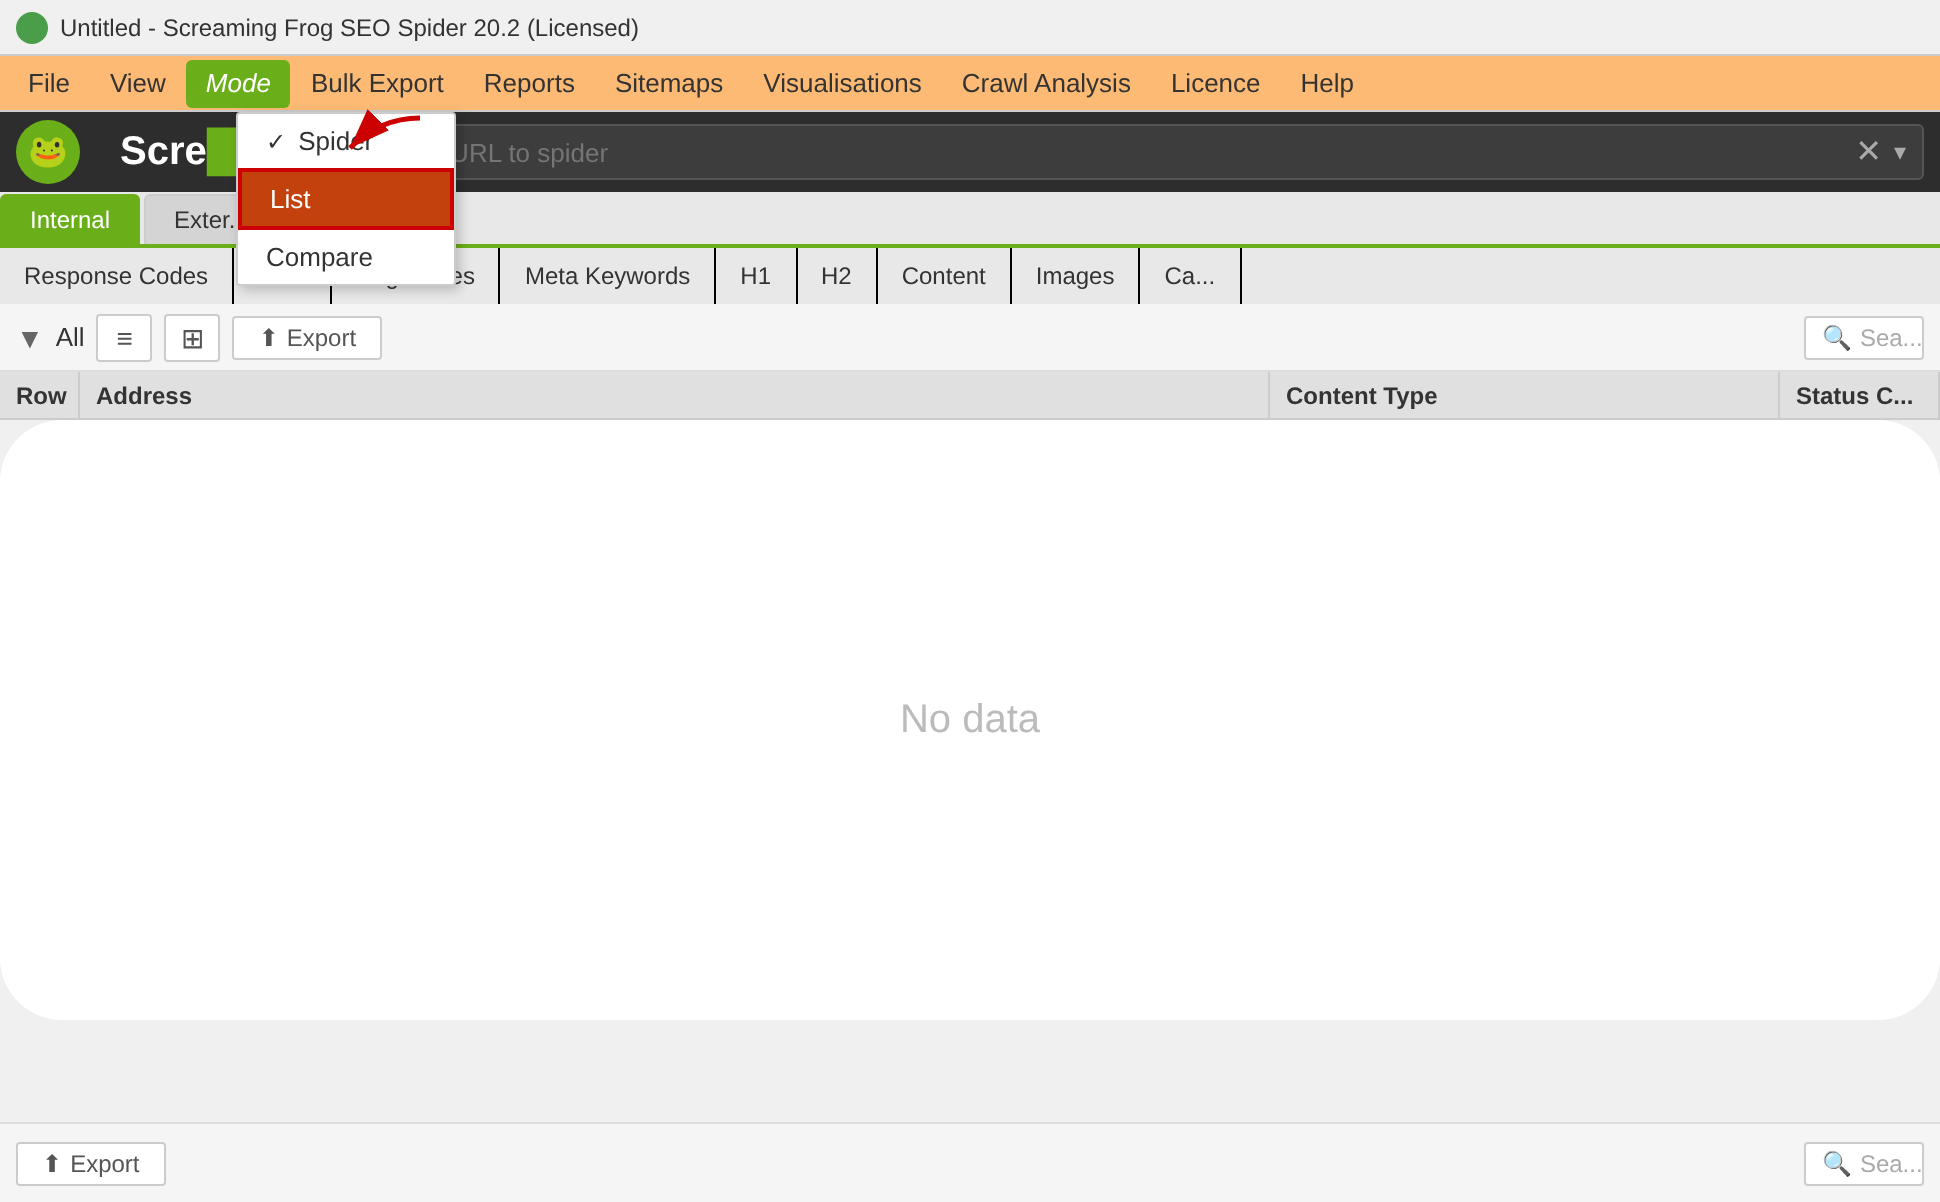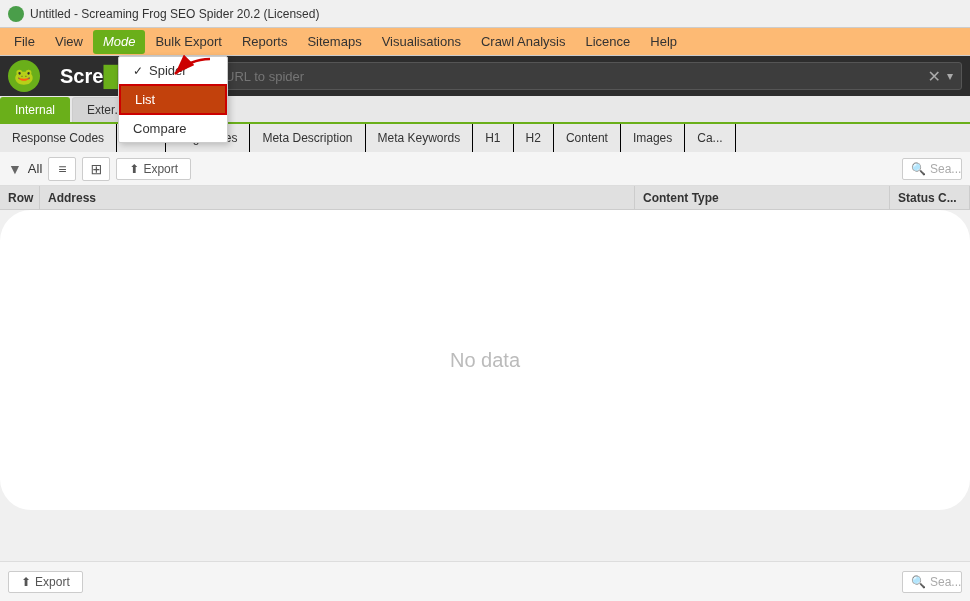--- a/index.html
+++ b/index.html
@@ -366,7 +366,6 @@
   <div class="data-tab">Response Codes</div>
   <div class="data-tab">URL</div>
   <div class="data-tab">Page Titles</div>
-  <div class="data-tab">Meta Description</div>
   <div class="data-tab">Meta Keywords</div>
   <div class="data-tab">H1</div>
   <div class="data-tab">H2</div>

